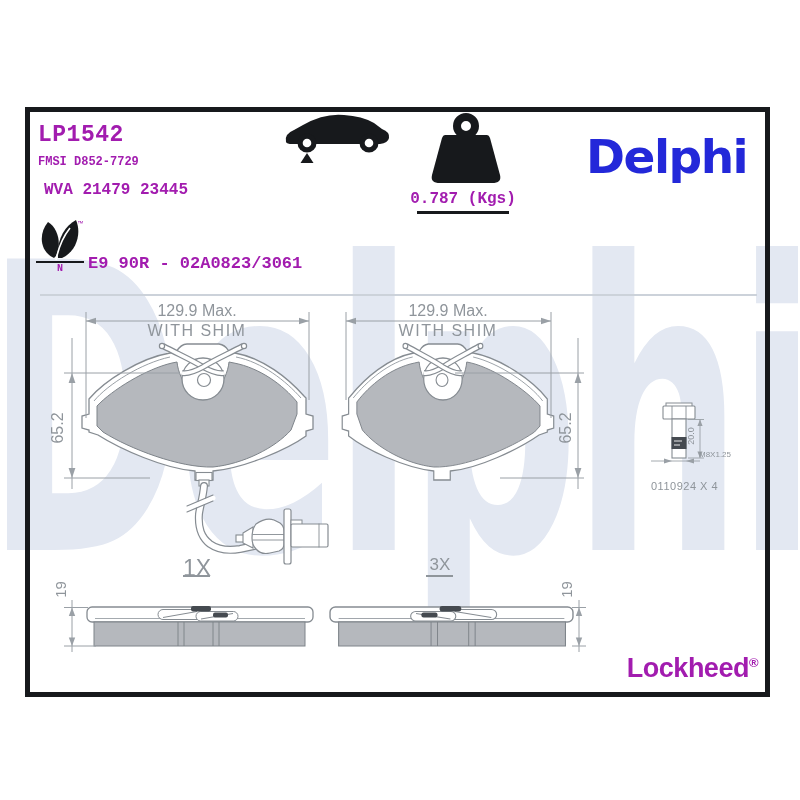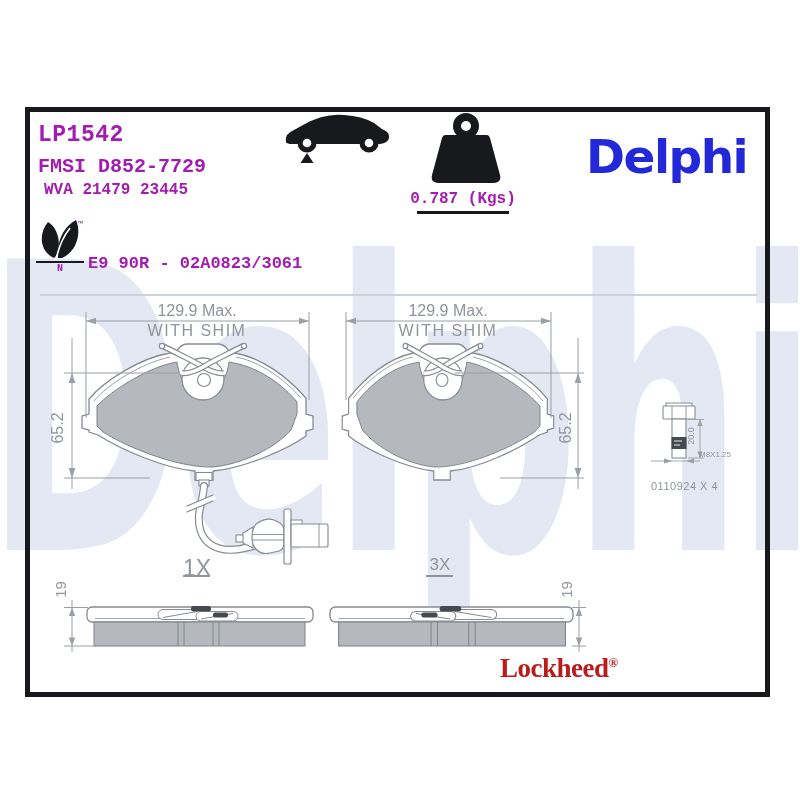--- a/index.html
+++ b/index.html
@@ -41,7 +41,7 @@
   <div class="divider"></div>
 
   <div class="txt b" style="left:38px;top:122px;font-size:23px;letter-spacing:.5px;">LP1542</div>
-  <div class="txt b" style="left:38px;top:155px;font-size:20px;">FMSI D852-7729</div>
+  <div class="txt b" style="left:38px;top:155px;font-size:12px;">FMSI D852-7729</div>
   <div class="txt b" style="left:38px;top:181px;font-size:16px;margin-left:6px;">WVA 21479 23445</div>
   <div class="txt b" style="left:88px;top:254px;font-size:17px;text-align:center;">E9 90R - 02A0823/3061</div>
 

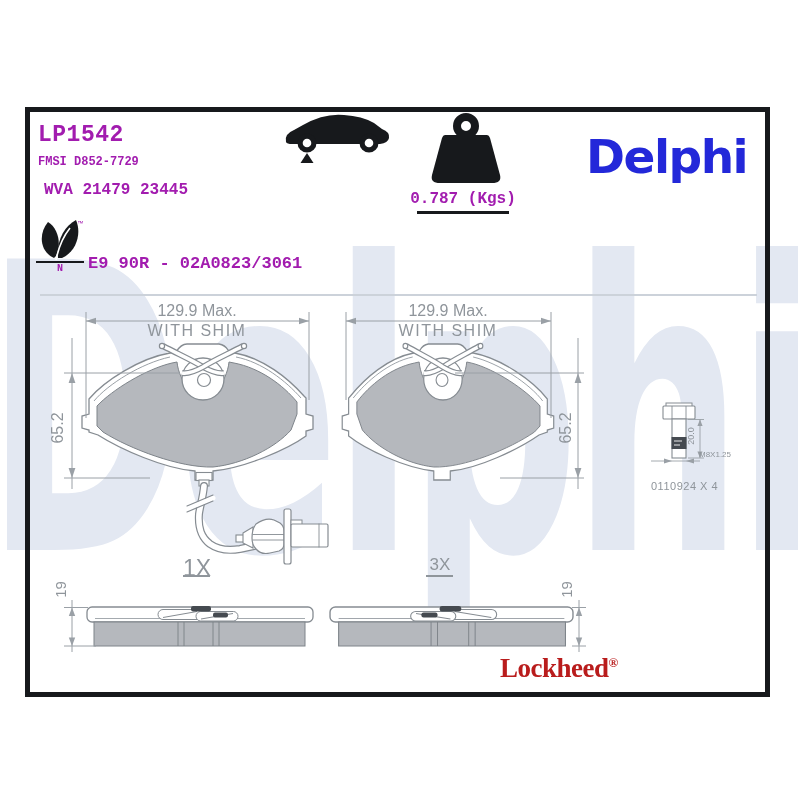--- a/index.html
+++ b/index.html
@@ -24,8 +24,8 @@
   .rot{transform:rotate(-90deg);transform-origin:center center;}
   .logo{position:absolute;left:586px;top:129px;z-index:4;color:#2328d9;
         font-family:"DejaVu Sans",sans-serif;font-weight:800;font-size:47px;letter-spacing:-1.5px;}
-  .lockheed{position:absolute;left:500px;top:653px;width:258px;z-index:4;text-align:left;
-            color:#b91c1c;font-family:Liberation Serif, serif;font-weight:700;font-size:27px;letter-spacing:-.5px;}
+  .lockheed{position:absolute;left:500px;top:653px;width:258px;z-index:4;text-align:right;
+            color:#a21caf;font-family:Liberation Sans, sans-serif;font-weight:700;font-size:27px;letter-spacing:-.5px;}
   .lockheed sup{font-size:13px;line-height:0;}
   .uline{position:absolute;z-index:4;background:#17191c;}
   .dimline{position:absolute;z-index:4;background:#8f959b;}

